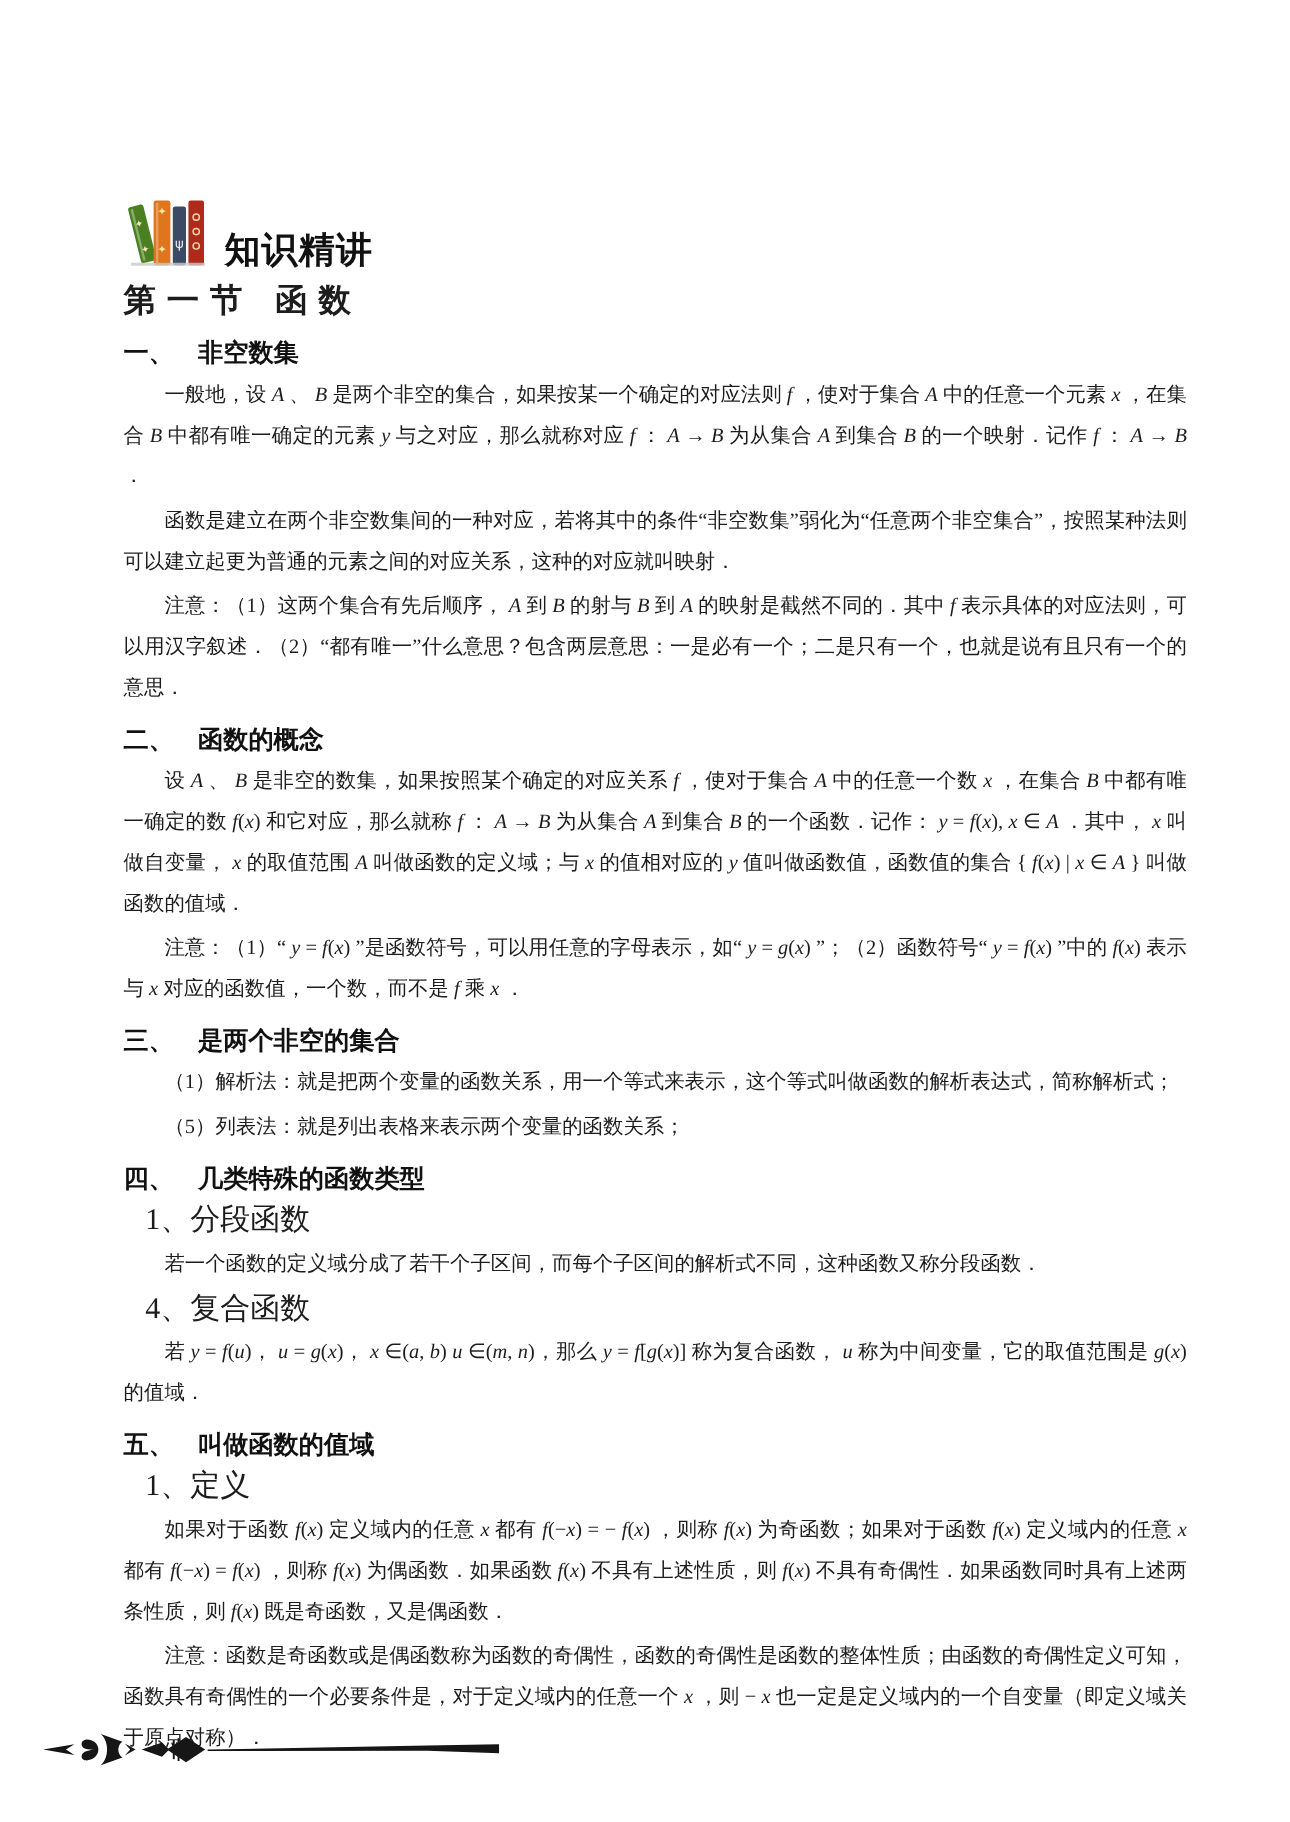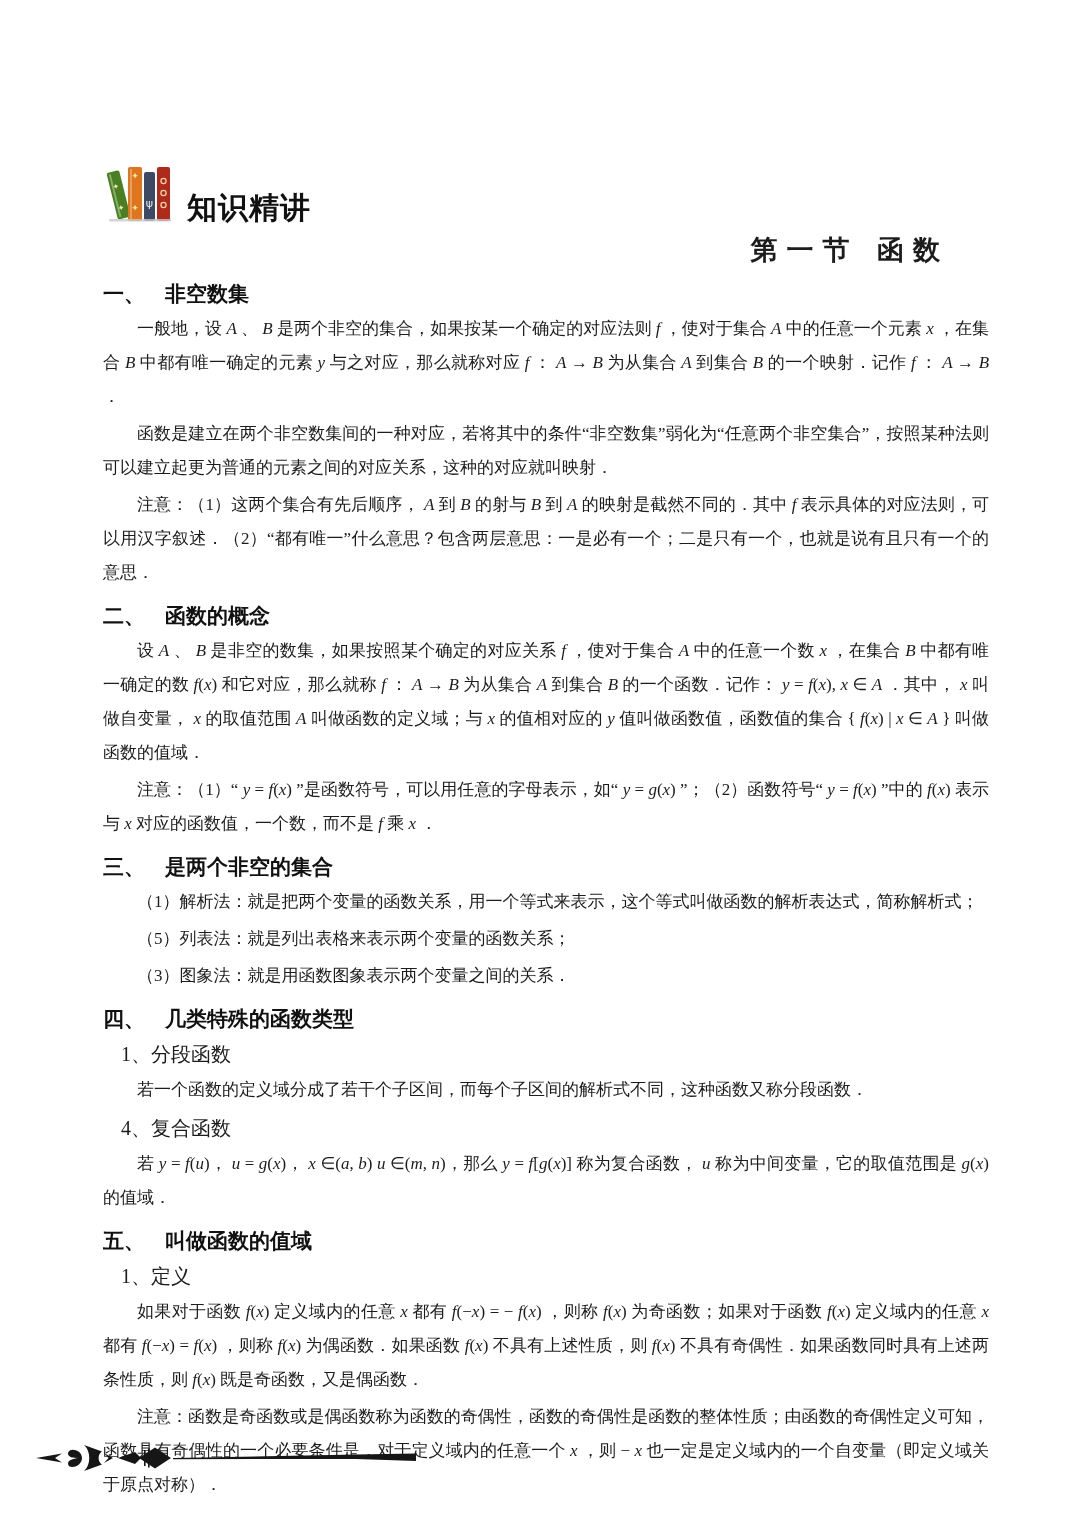--- a/index.html
+++ b/index.html
@@ -23,7 +23,7 @@
   }
   
   .page-title{
-    text-align:right;
+    text-align:left;
     font-family:"DejaVu Serif", serif;
     font-weight:bold;
     font-size:27px;

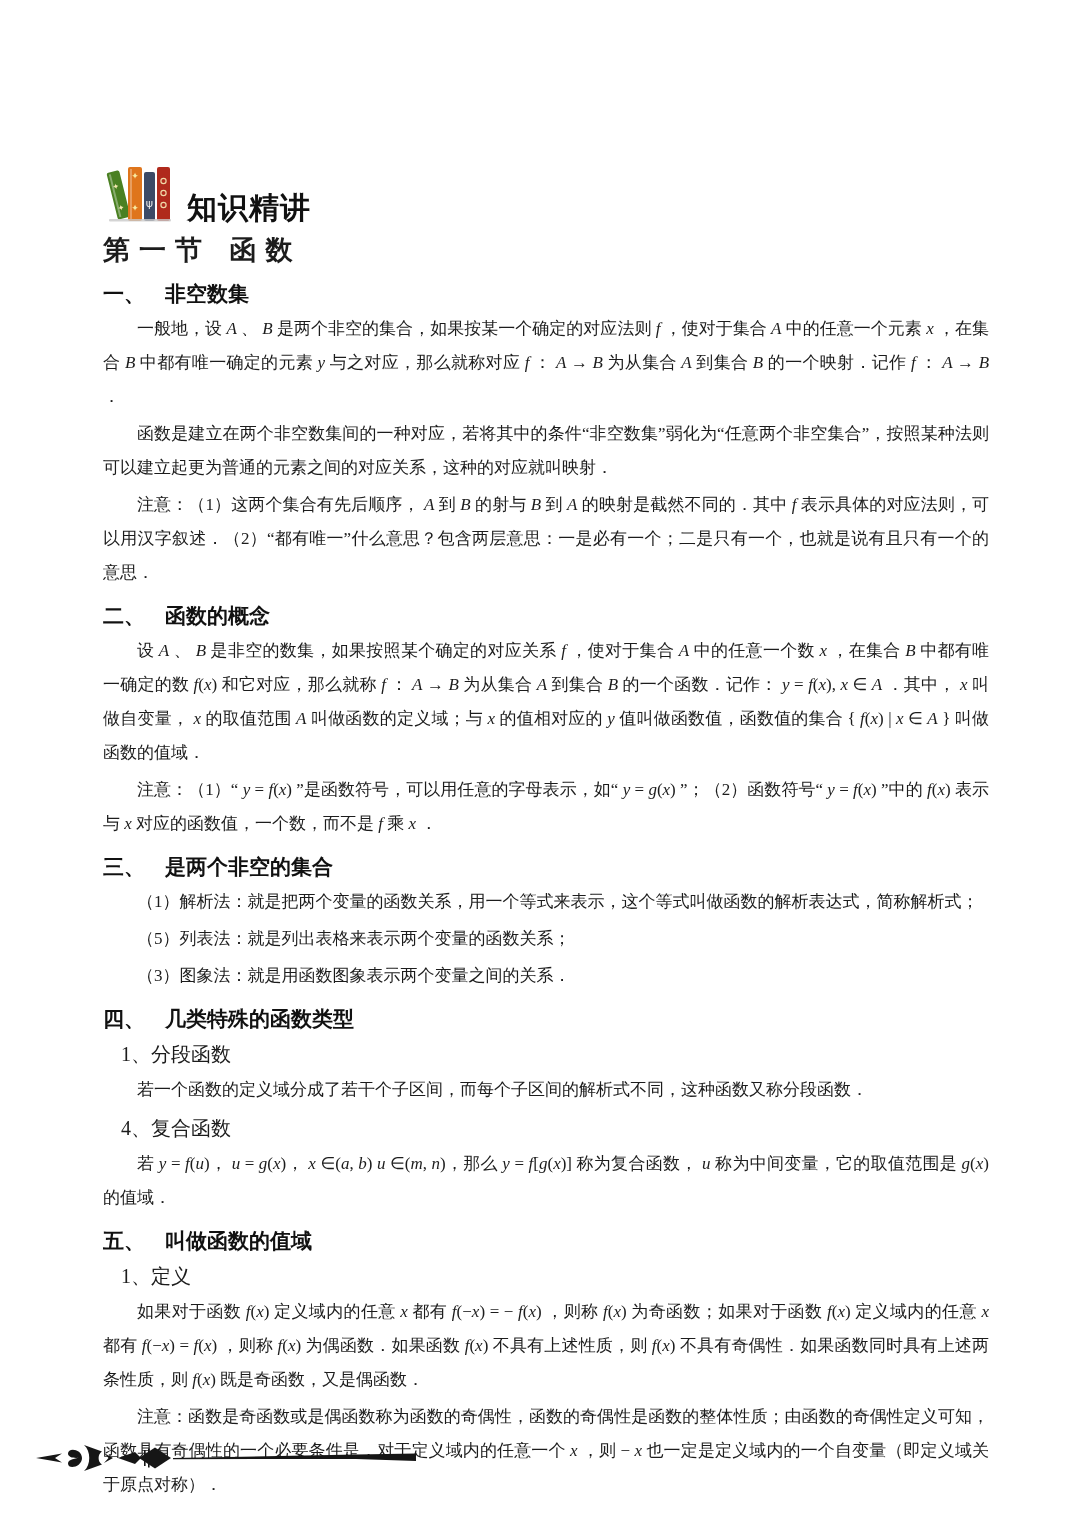--- a/index.html
+++ b/index.html
@@ -97,7 +97,6 @@
     <h2 class="sec-h"><span class="sec-num">三、</span><span>是两个非空的集合</span></h2>
     <p class="para"><span>（1）解析法：就是把两个变量的函数关系，用一个等式来表示，这个等式叫做函数的解析表达式，简称解析式；</span></p>
     <p class="para"><span>（5）列表法：就是列出表格来表示两个变量的函数关系；</span></p>
-    <p class="para"><span>（3）图象法：就是用函数图象表示两个变量之间的关系．</span></p>
   </section>
 
   <section>

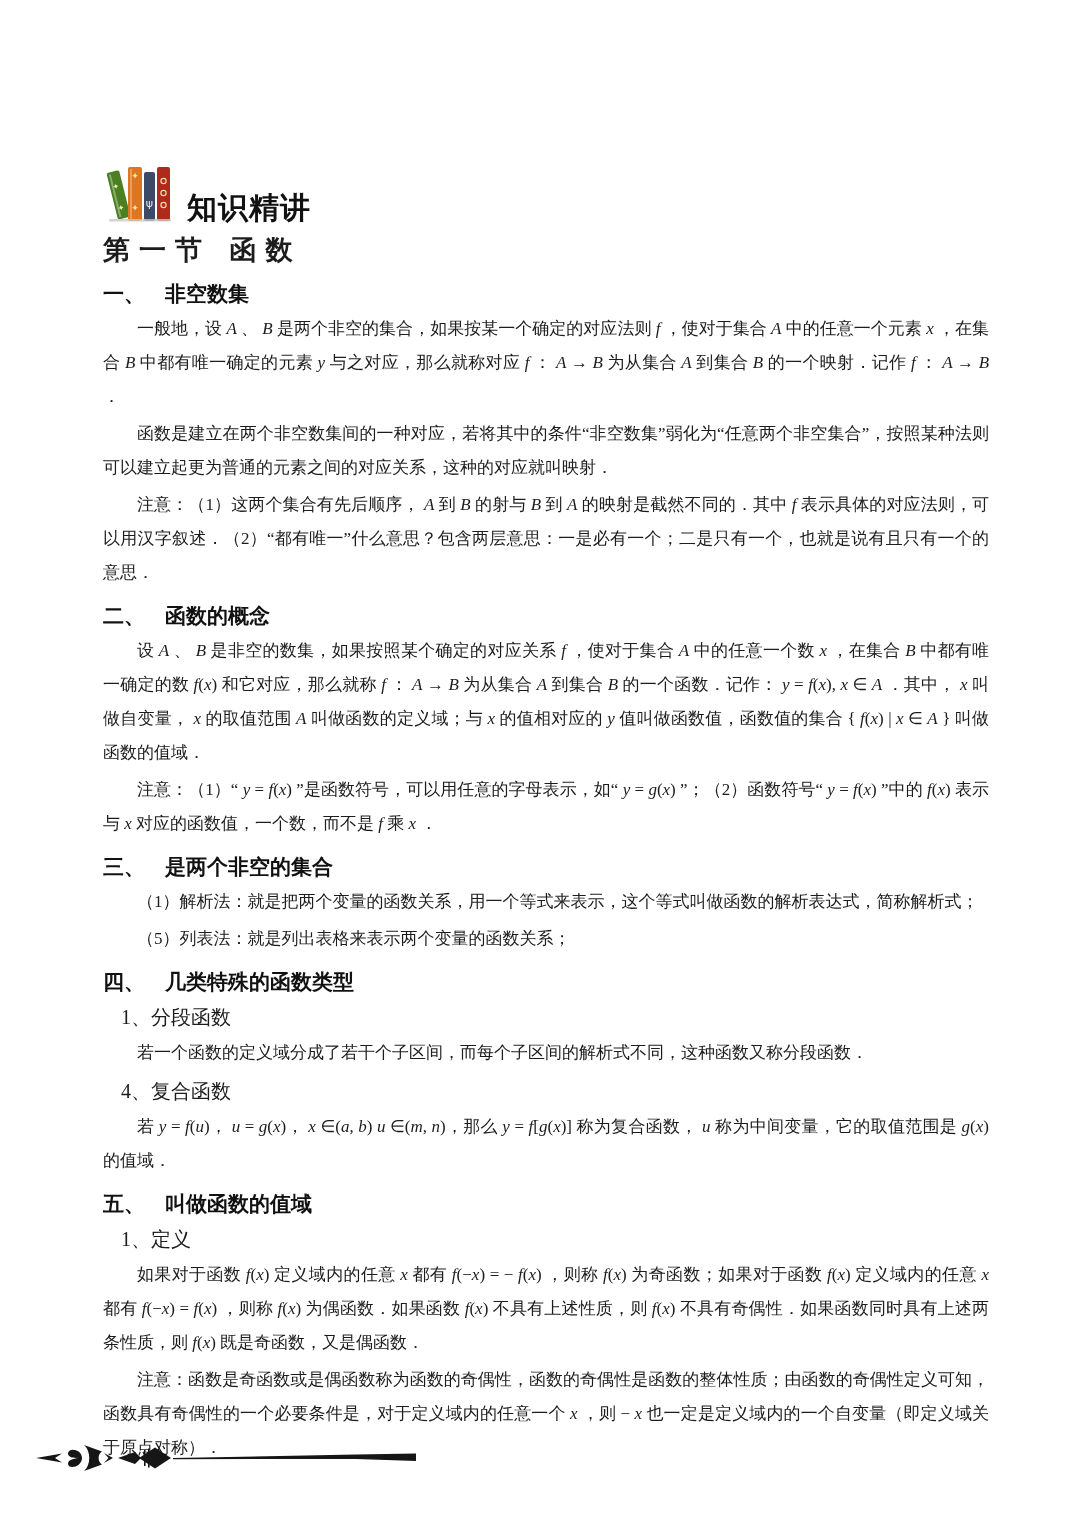--- a/index.html
+++ b/index.html
@@ -44,7 +44,7 @@
     margin:3px 0;
   }
   .sub{
-    font-size:20px;line-height:32px;
+    font-size:25px;line-height:32px;
     margin:5px 0 1px 18px;
   }
   .math{font-family:"Liberation Serif", serif;font-style:italic;}

